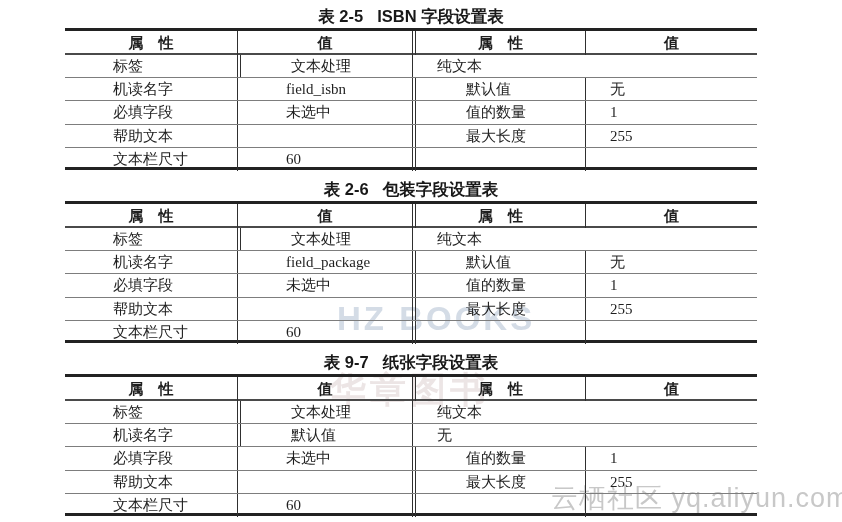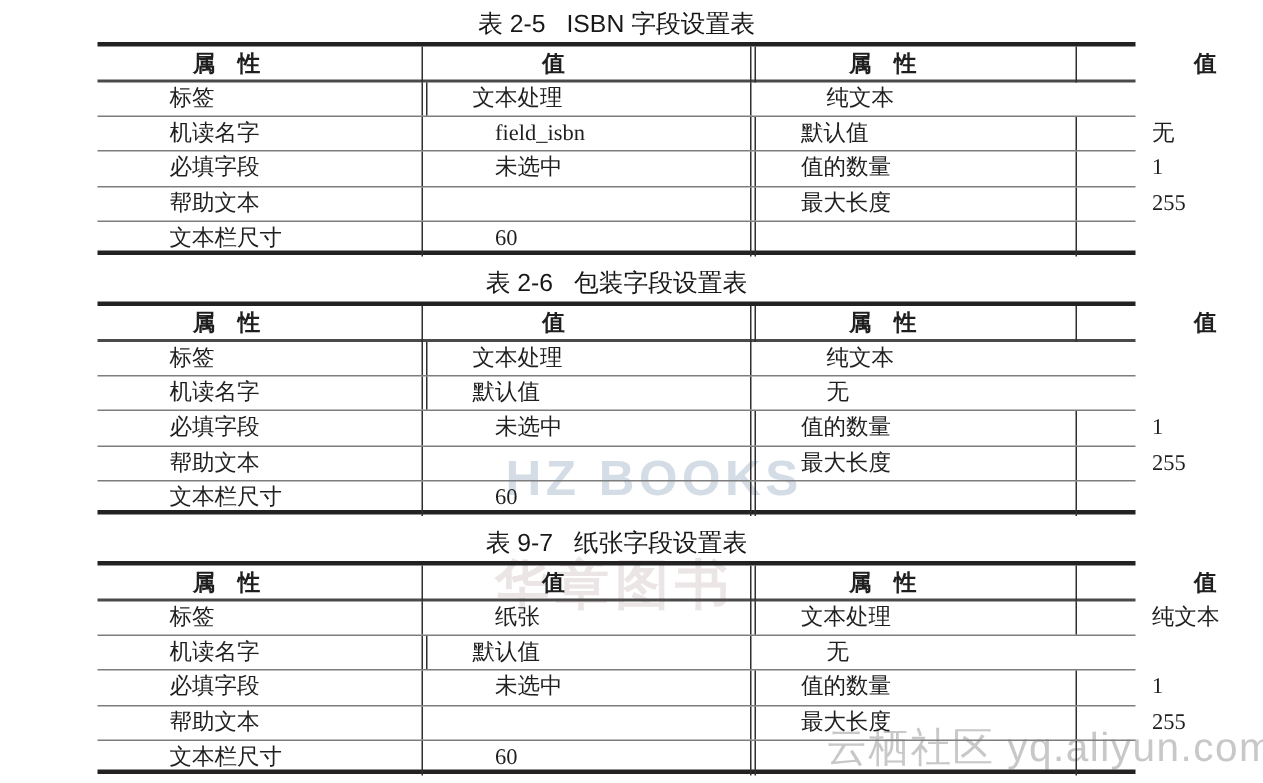--- a/index.html
+++ b/index.html
@@ -13,7 +13,7 @@
     position:absolute; left:65px; width:692px; height:24px;
     line-height:24px; text-align:center;
     font-family:"Liberation Sans","DejaVu Sans",sans-serif;
-    font-weight:normal; font-size:16.5px; color:#181818;
+    font-weight:bold; font-size:16.5px; color:#181818;
     z-index:2; white-space:nowrap;
   }
   .tbl-title .t-name{margin-left:14px;}

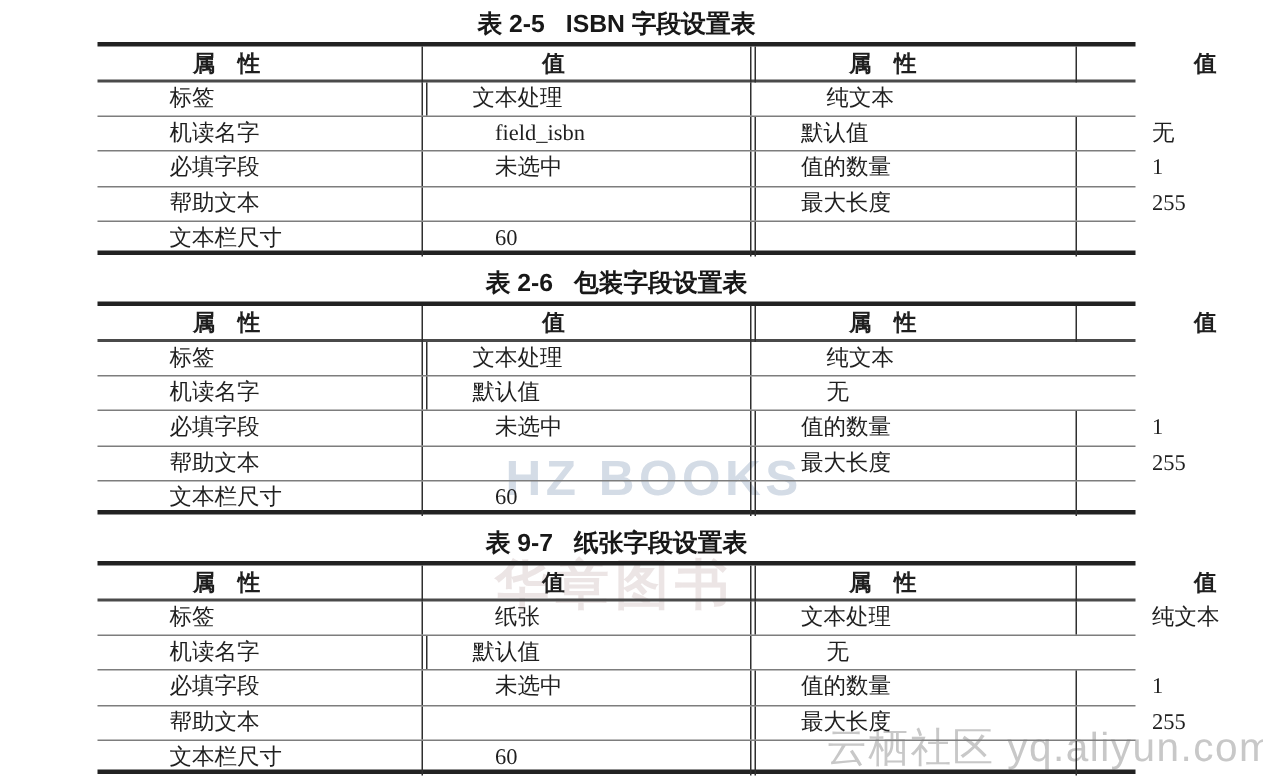--- a/index.html
+++ b/index.html
@@ -24,7 +24,7 @@
   }
   .row{
     display:grid; grid-template-columns:172px 175px 173px 172px;
-    height:23.2px; border-bottom:1px solid #7d7d7d; box-sizing:border-box;gap:44px;
+    height:23.2px; border-bottom:1px solid #7d7d7d; box-sizing:border-box;
   }
   .row.head{
     height:24px; border-bottom:2px solid #4a4a4a;

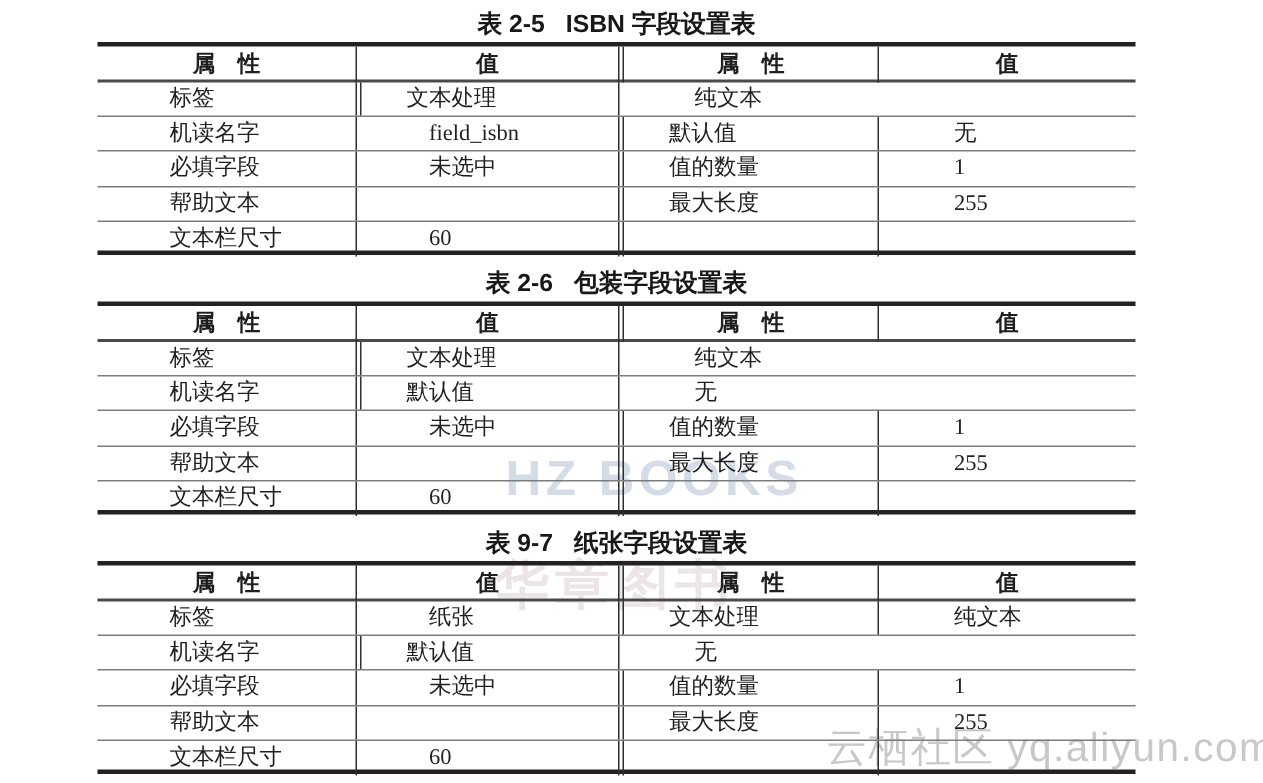--- a/index.html
+++ b/index.html
@@ -39,7 +39,7 @@
   }
   .row.head .c{justify-content:center; padding-left:0; line-height:24px;}
   .c.col2{border-left:1px solid #2f2f2f;}
-  .c.col3{border-left:4px double #2f2f2f; padding-left:30px;}
+  .c.col3{border-left:4px double #2f2f2f; padding-left:50px;}
   .c.col4{border-left:1px solid #2f2f2f; padding-left:50px;}
   .wm{position:absolute; z-index:0; white-space:nowrap; pointer-events:none;}
   .wm-hz{

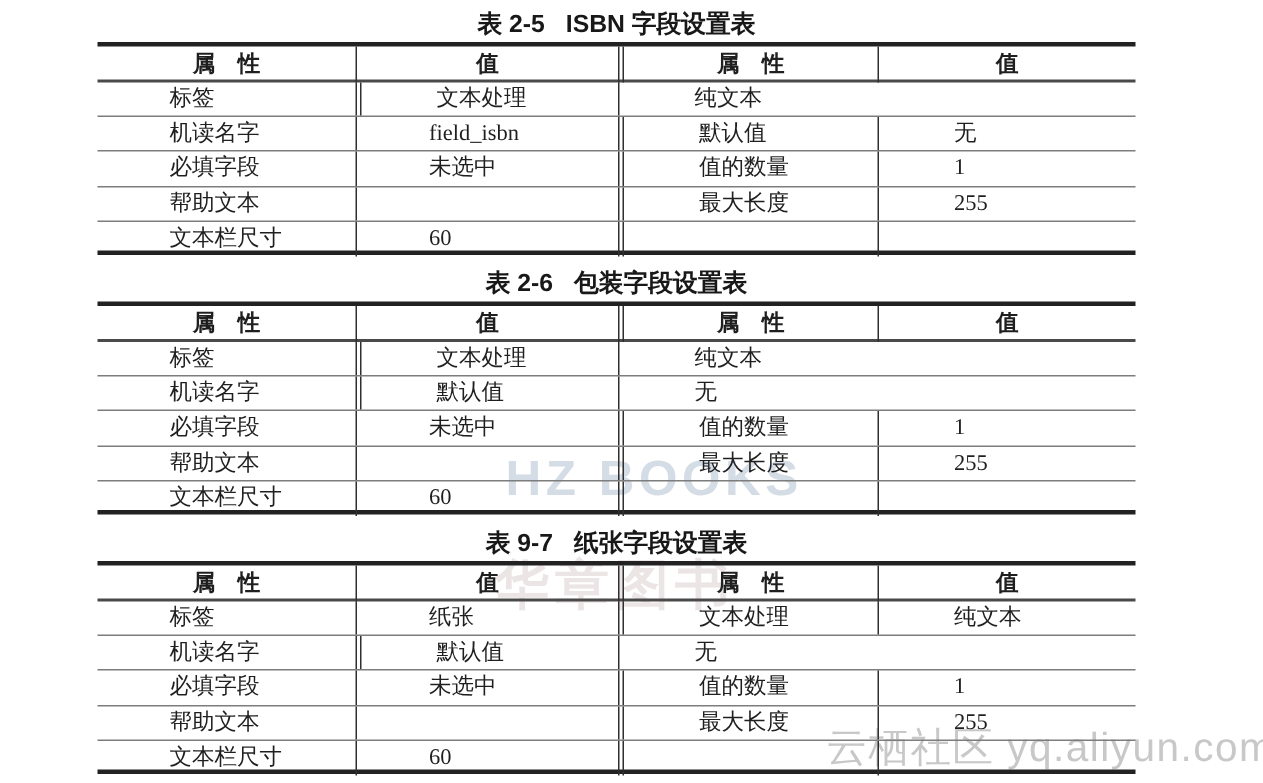--- a/index.html
+++ b/index.html
@@ -40,7 +40,7 @@
   .row.head .c{justify-content:center; padding-left:0; line-height:24px;}
   .c.col2{border-left:1px solid #2f2f2f;}
   .c.col3{border-left:4px double #2f2f2f; padding-left:50px;}
-  .c.col4{border-left:1px solid #2f2f2f; padding-left:50px;}
+  .c.col4{border-left:1px solid #2f2f2f; padding-left:24px;}
   .wm{position:absolute; z-index:0; white-space:nowrap; pointer-events:none;}
   .wm-hz{
     left:337px; top:300px;

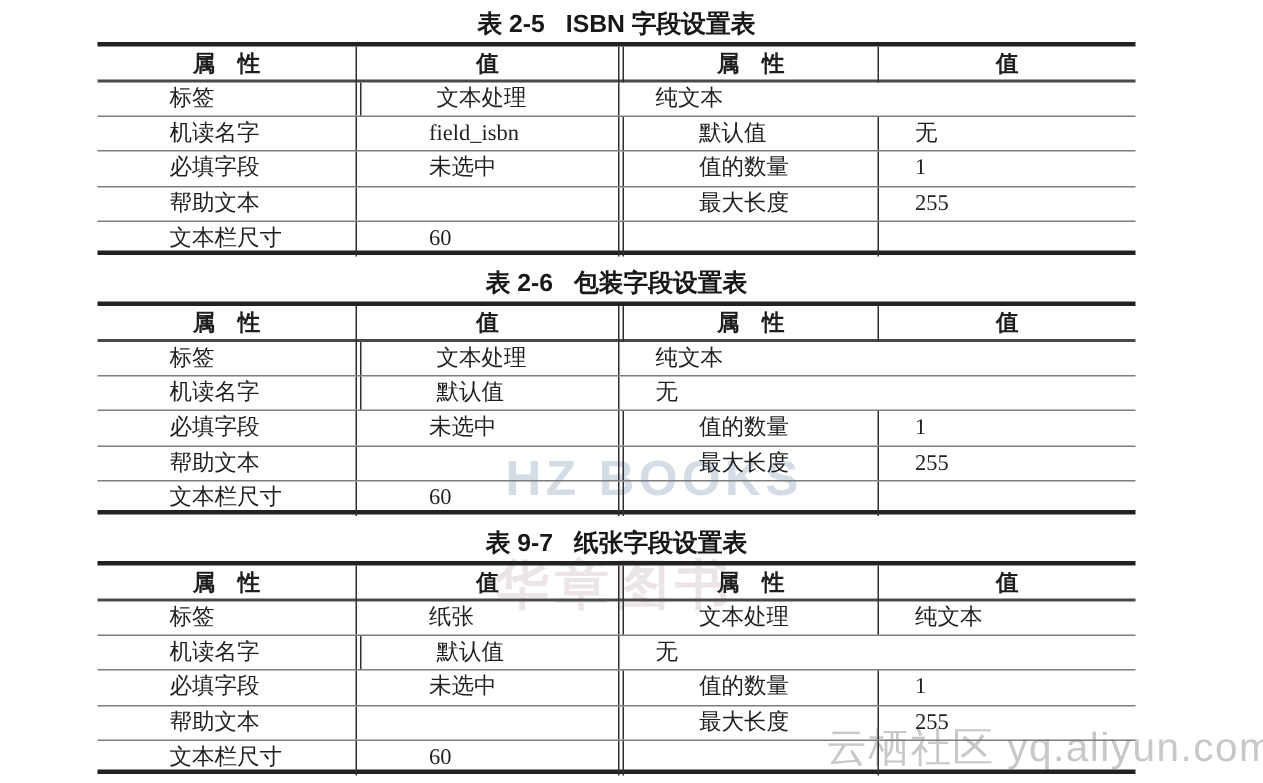--- a/index.html
+++ b/index.html
@@ -131,6 +131,7 @@
     </div>
     <div class="row">
       <div class="c col1">机读名字</div>
+      <div class="c col2">field_package</div>
       <div class="c col3">默认值</div>
       <div class="c col4">无</div>
     </div>

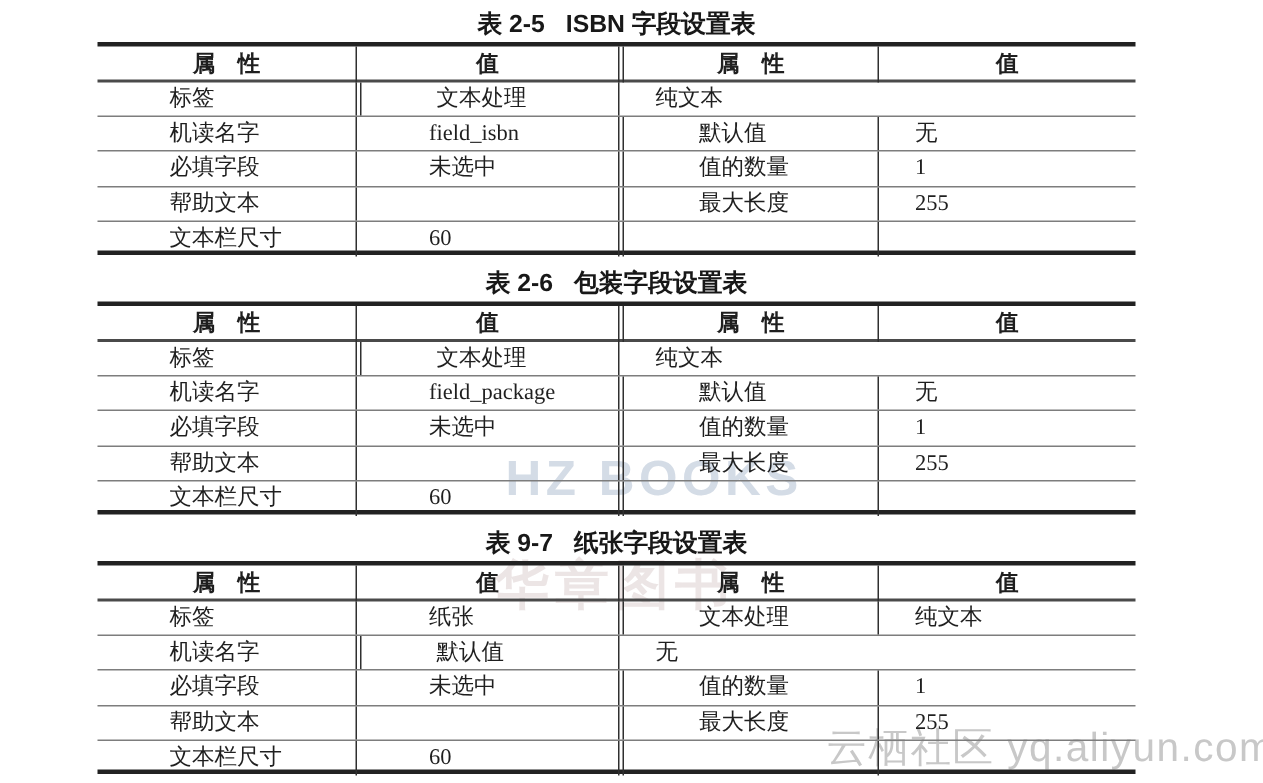--- a/index.html
+++ b/index.html
@@ -167,7 +167,6 @@
     </div>
     <div class="row">
       <div class="c col1">标签</div>
-      <div class="c col2">纸张</div>
       <div class="c col3">文本处理</div>
       <div class="c col4">纯文本</div>
     </div>

